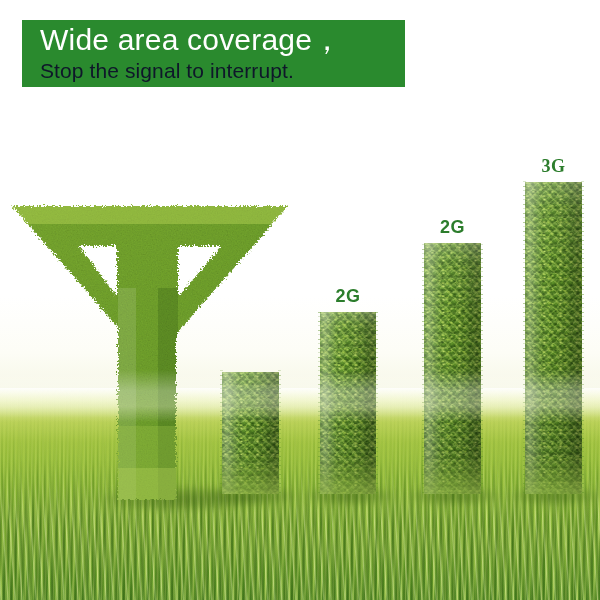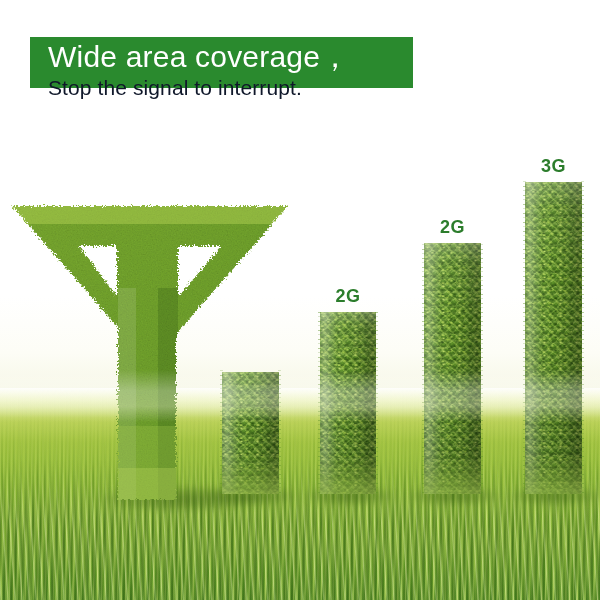--- a/index.html
+++ b/index.html
@@ -112,14 +112,13 @@
   .banner {
     position: absolute;
     left: 22px;
-    top: 37px;
+    top: 20px;
     width: 383px;
-    height: 51px;
+    height: 67px;
     background: #2a8a2e;
     box-sizing: border-box;
     padding: 2px 0 0 18px;
     z-index: 40;
-    margin-left: 8px;
   }
   .banner .line1 {
     color: #ffffff;

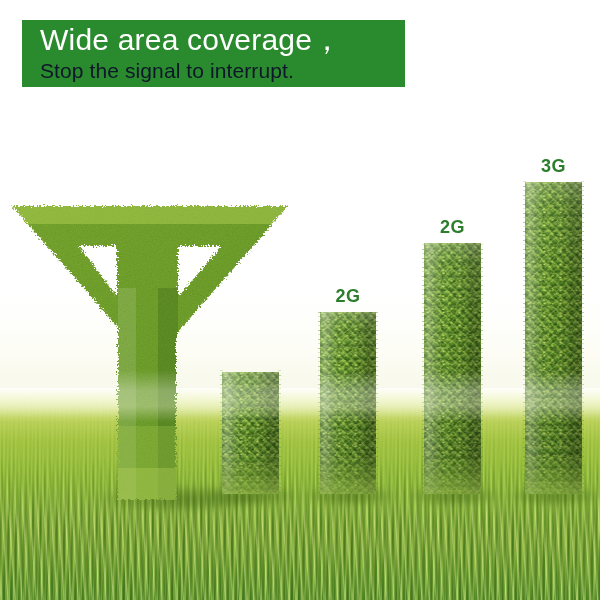--- a/index.html
+++ b/index.html
@@ -390,7 +390,7 @@
     <div class="vert"></div>
   </div>
   <div class="basefade" style="left:525px; top:452px; width:57px; height:42px;"></div>
-  <div class="bar-label" style="left:525px; top:156px; width:57px;">3G</div>
+  <div class="bar-label" style="left:525px; top:156px; width:57px;font-family:Liberation Serif, serif;">3G</div>
 
   <div class="hazeband"></div>
 

